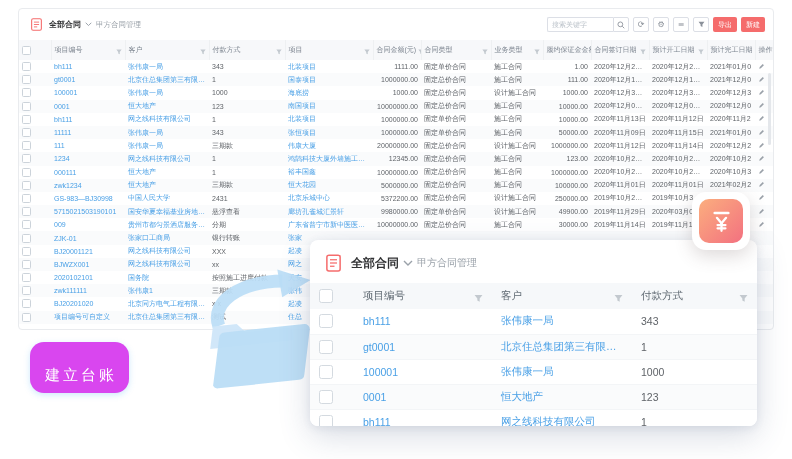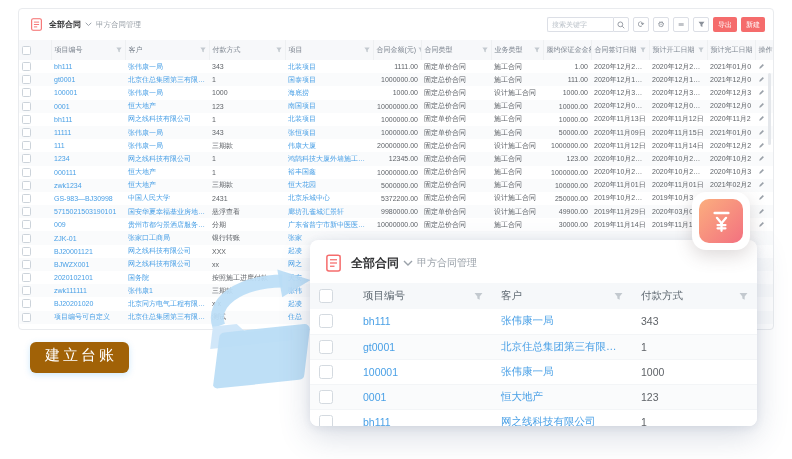--- a/index.html
+++ b/index.html
@@ -54,7 +54,7 @@
     white-space:nowrap;overflow:hidden;box-sizing:border-box;
   }
   thead th:last-child{border-right:none}
-  .thc{display:flex;align-items:center;justify-content:space-between;width:100%}
+  .thc{display:flex;align-items:flex-end;justify-content:space-between;width:100%}
   .funnel{display:flex;align-items:center;flex:none;margin-left:2px;cursor:pointer}
   .funnel svg{width:6px;height:6px}
   td{

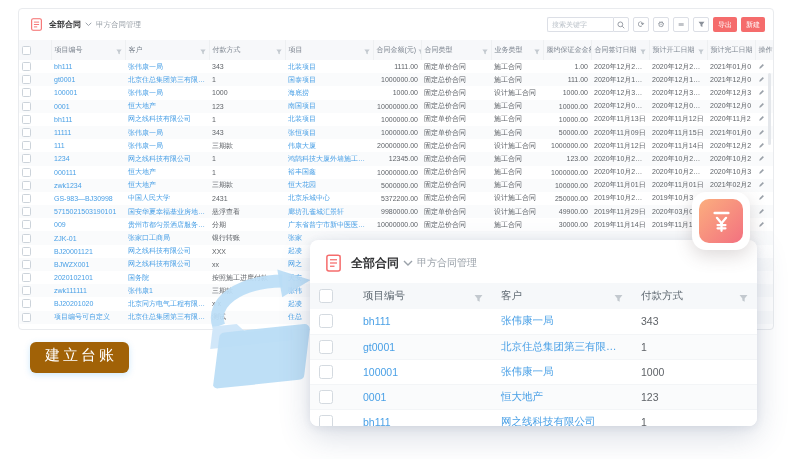--- a/index.html
+++ b/index.html
@@ -121,8 +121,8 @@
   }
   
   .badge{
-    position:absolute;left:30px;top:342px;background:#a16207;color:#fff;font-size:15px;
-    letter-spacing:3px;padding:4px 12px 8px 15px;border-radius:6px;z-index:5;cursor:pointer;
+    position:absolute;left:30px;top:342px;background:#d946ef;color:#fff;font-size:15px;
+    letter-spacing:3px;padding:24px 12px 8px 15px;border-radius:14px;z-index:5;cursor:pointer;
     box-shadow:0 2px 6px rgba(59,166,242,.25);
   }
   

